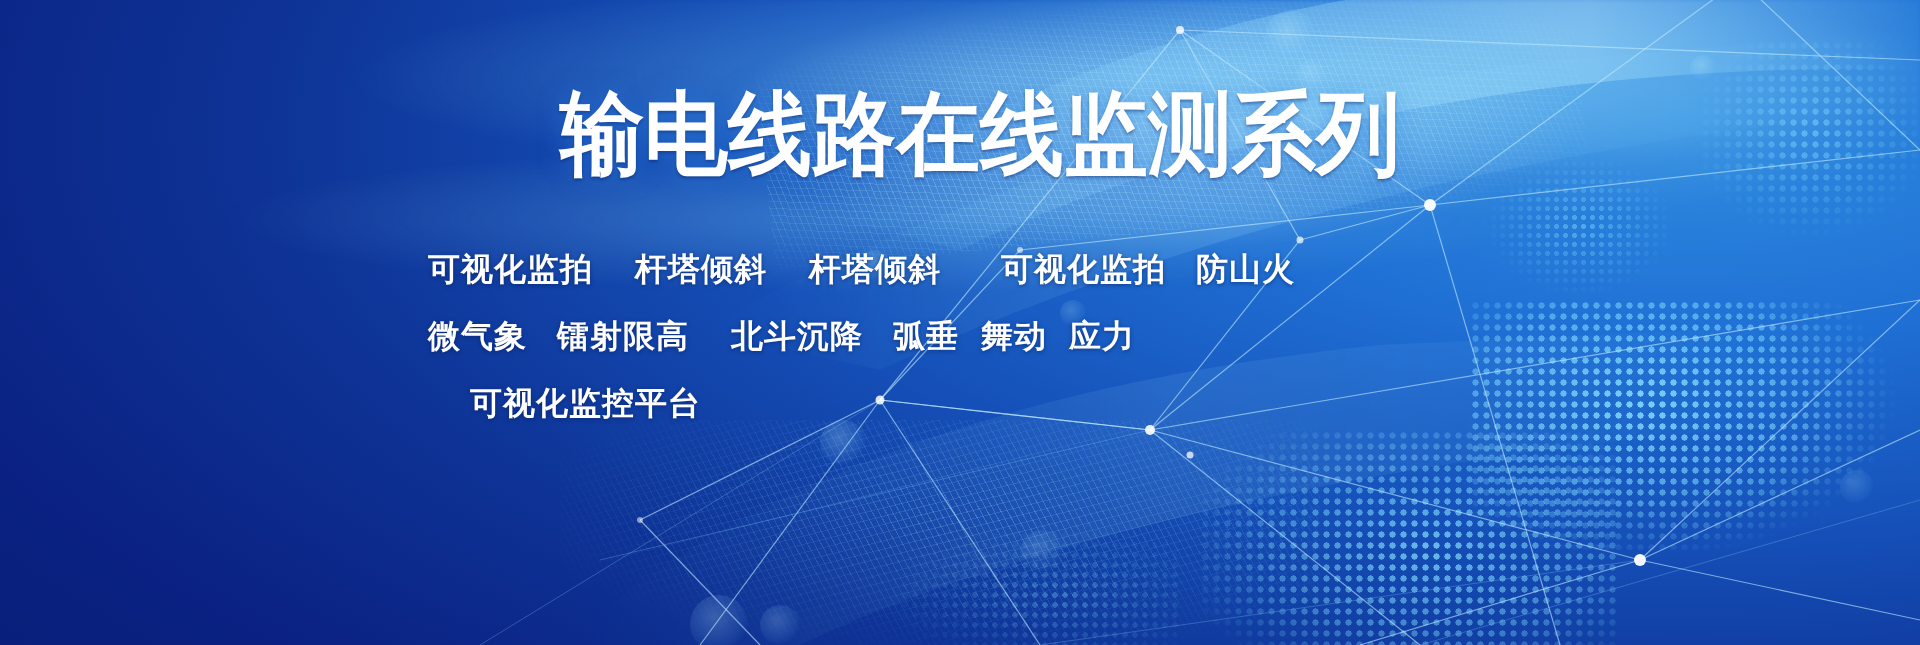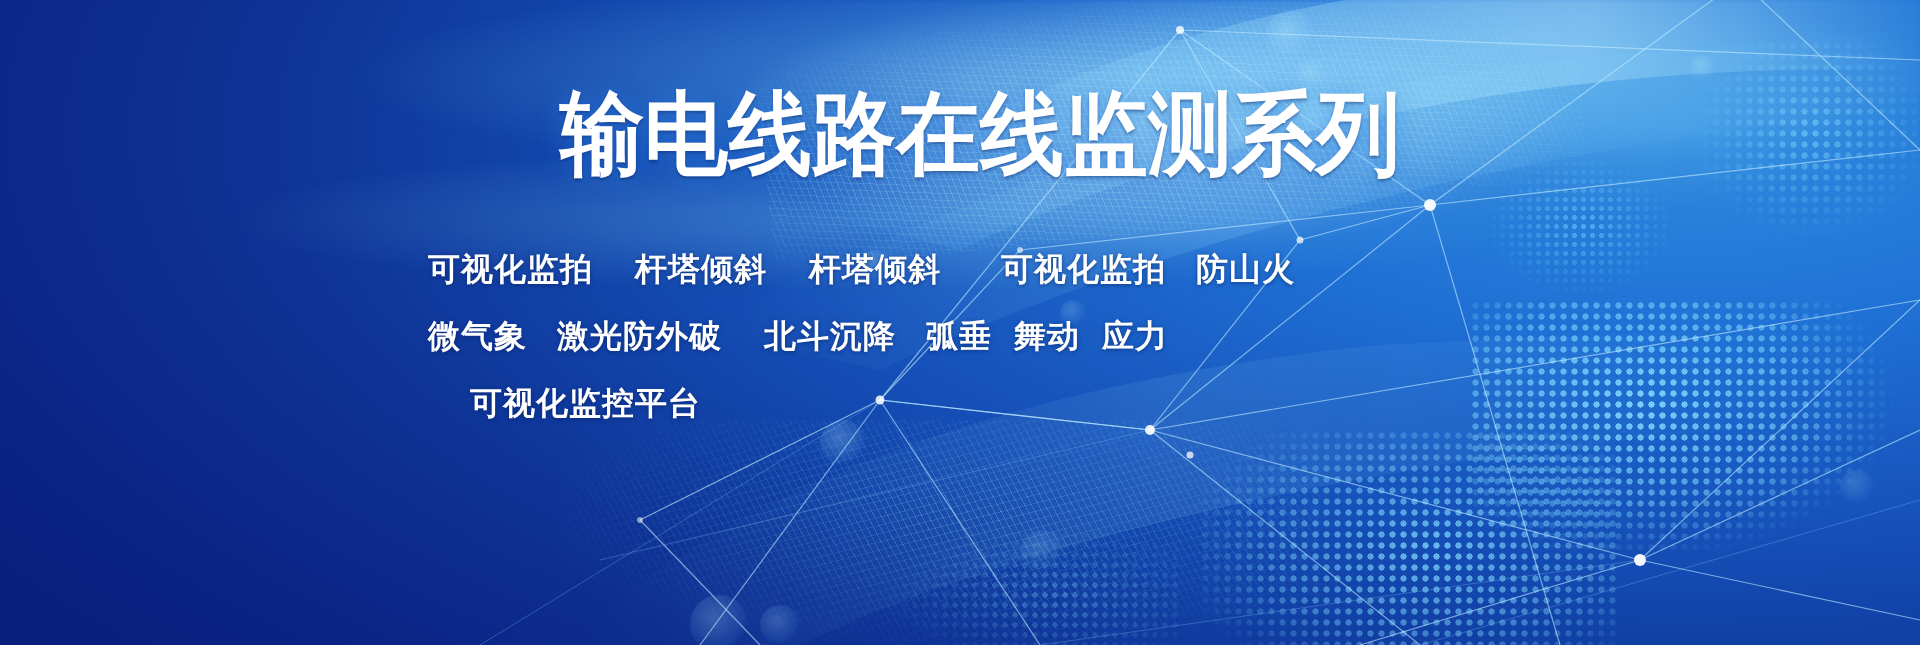--- a/index.html
+++ b/index.html
@@ -249,7 +249,7 @@
       <div class="tag-row">
         <span class="tag">微气象</span>
         <span class="gap-md"></span>
-        <span class="tag">激光防外破</span>
+        <span class="tag">镭射限高</span>
         <span class="gap-lg"></span>
         <span class="tag">北斗沉降</span>
         <span class="gap-md"></span>

